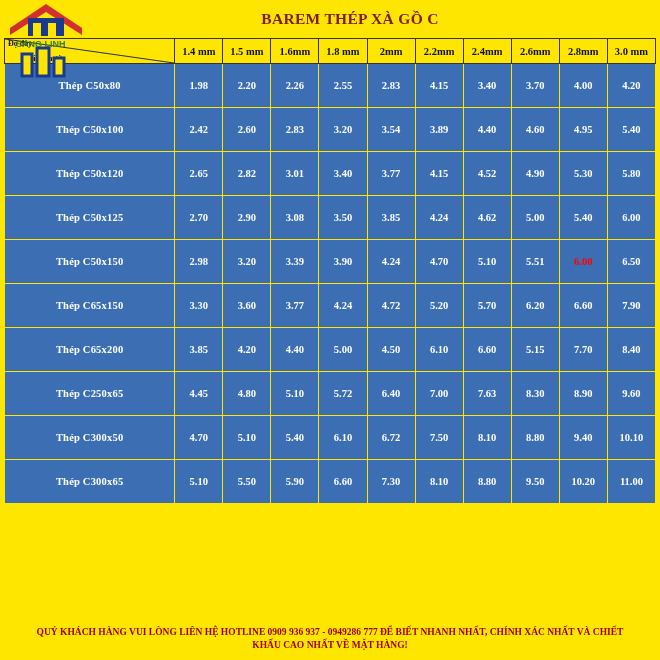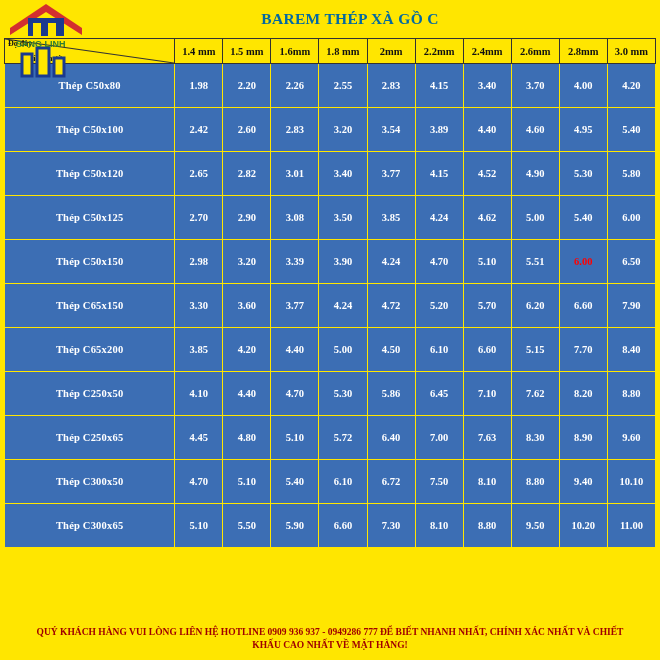--- a/index.html
+++ b/index.html
@@ -35,7 +35,7 @@
     text-align:center;
     font-size:15.5px;
     font-weight:bold;
-    color:#0369a1;
+    color:#7f1d1d;
     letter-spacing:.3px;
     padding-left:40px;
     box-sizing:border-box;

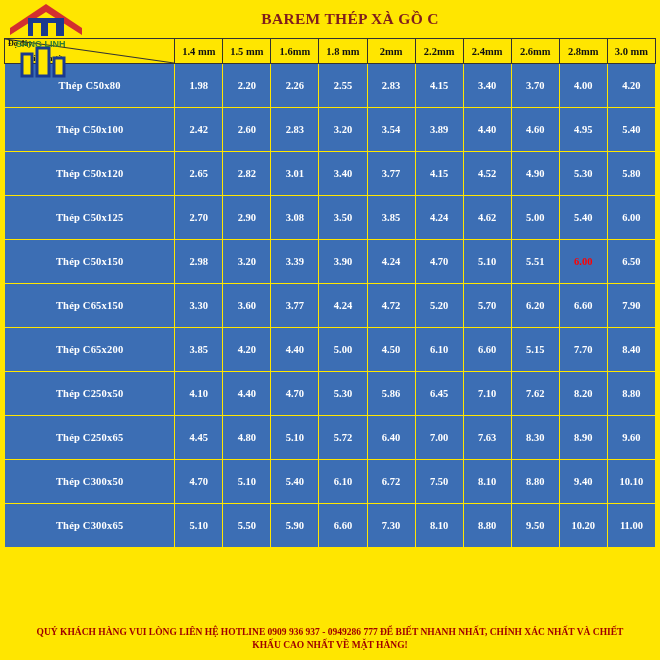--- a/index.html
+++ b/index.html
@@ -265,19 +265,6 @@
           <td class="val">8.40</td>
         </tr>
         <tr>
-          <td class="name">Thép C250x50</td>
-          <td class="val">4.10</td>
-          <td class="val">4.40</td>
-          <td class="val">4.70</td>
-          <td class="val">5.30</td>
-          <td class="val">5.86</td>
-          <td class="val">6.45</td>
-          <td class="val">7.10</td>
-          <td class="val">7.62</td>
-          <td class="val">8.20</td>
-          <td class="val">8.80</td>
-        </tr>
-        <tr>
           <td class="name">Thép C250x65</td>
           <td class="val">4.45</td>
           <td class="val">4.80</td>

